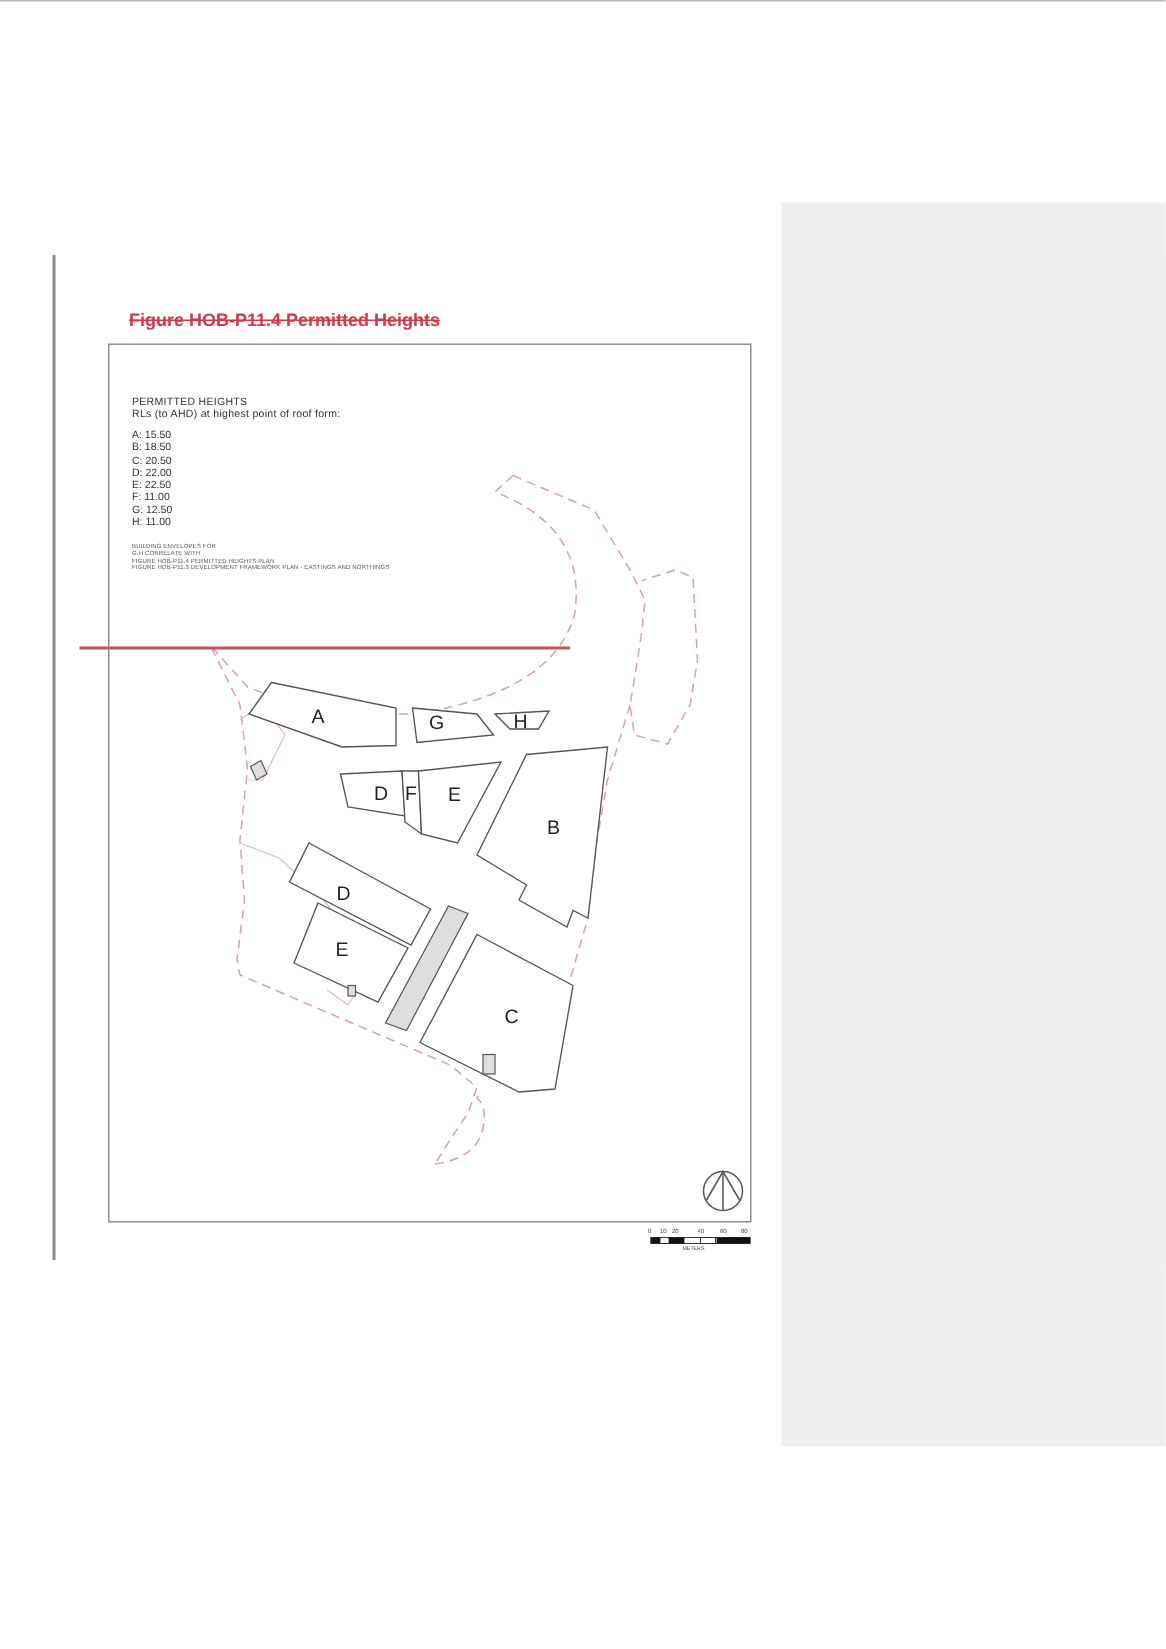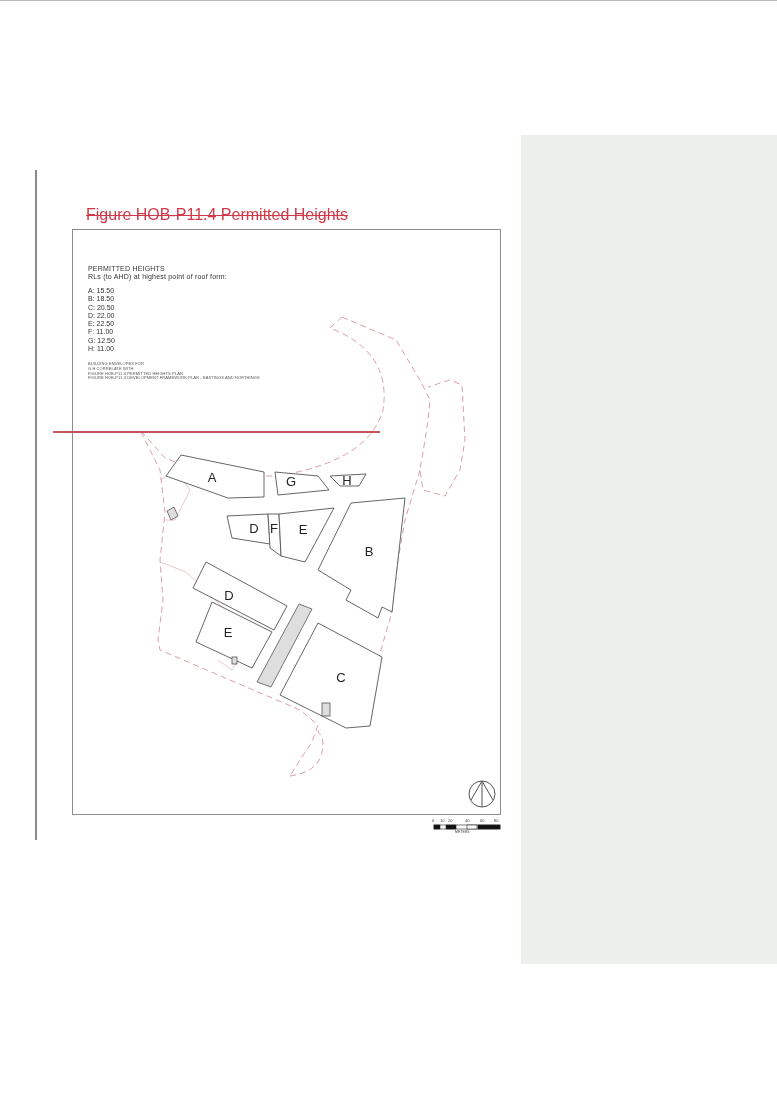--- a/index.html
+++ b/index.html
@@ -8,7 +8,7 @@
   .top-rule { position:absolute; left:0; top:0; width:777px; height:1px; background:#b8b8b8; }
   .left-rule { position:absolute; left:35px; top:170px; width:2px; height:670px; background:#8a8a8a; }
   .side-panel { position:absolute; left:521px; top:135px; width:256px; height:829px; background:#ecefec; }
-  .fig-title { position:absolute; left:70px; top:206px; font-size:16px; font-weight:normal; color:#d0394a;
+  .fig-title { position:absolute; left:70px; top:206px; font-size:12px; font-weight:bold; color:#d0394a;
                text-decoration:line-through; text-decoration-color:#d0394a; letter-spacing:0px; white-space:nowrap;padding-left:16px; }
   .frame { position:absolute; left:72px; top:229px; width:427px; height:584px; border:1px solid #8d8d8d; background:#fff; }
   .legend { position:absolute; left:88px; top:265px; color:#333; }

